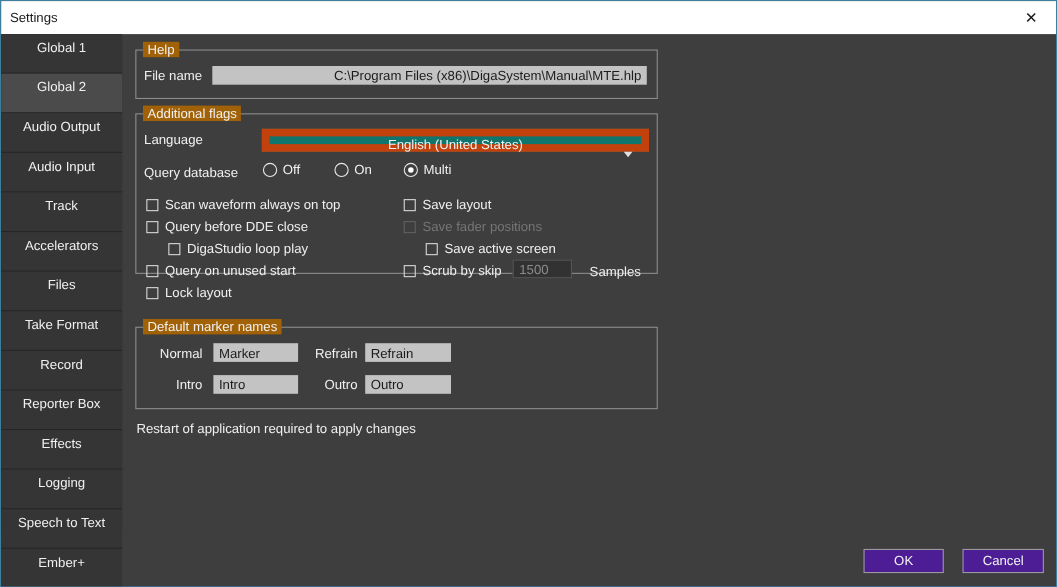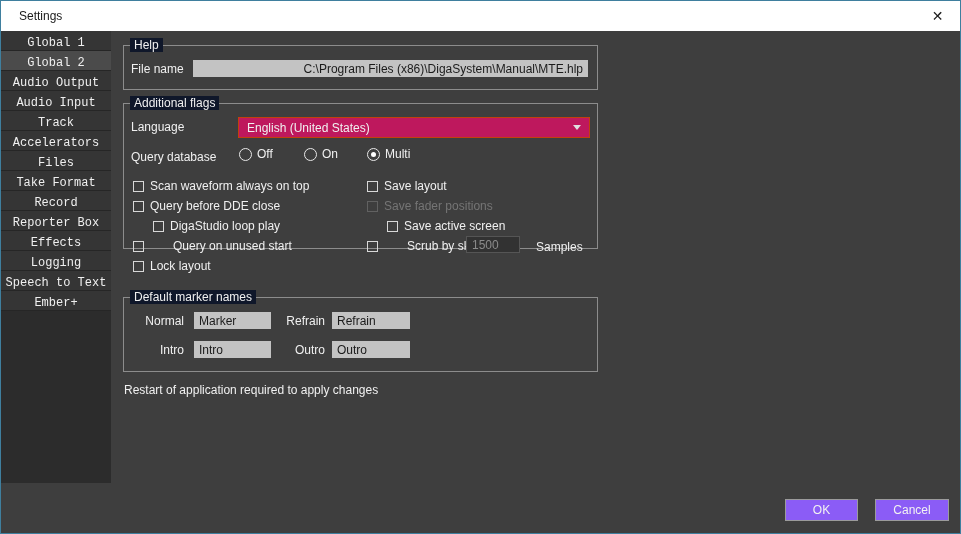--- a/index.html
+++ b/index.html
@@ -22,7 +22,7 @@
     background: #ffffff; color: #1a1a1a;
     display: flex; align-items: center;
   }
-  .titlebar .title { padding-left: 18px; font-size: 12px; }
+  .titlebar .title { padding-left: 8px; font-size: 12px; }
   .close-btn {
     margin-left: auto; width: 45px; height: 30px;
     display: flex; align-items: center; justify-content: center;

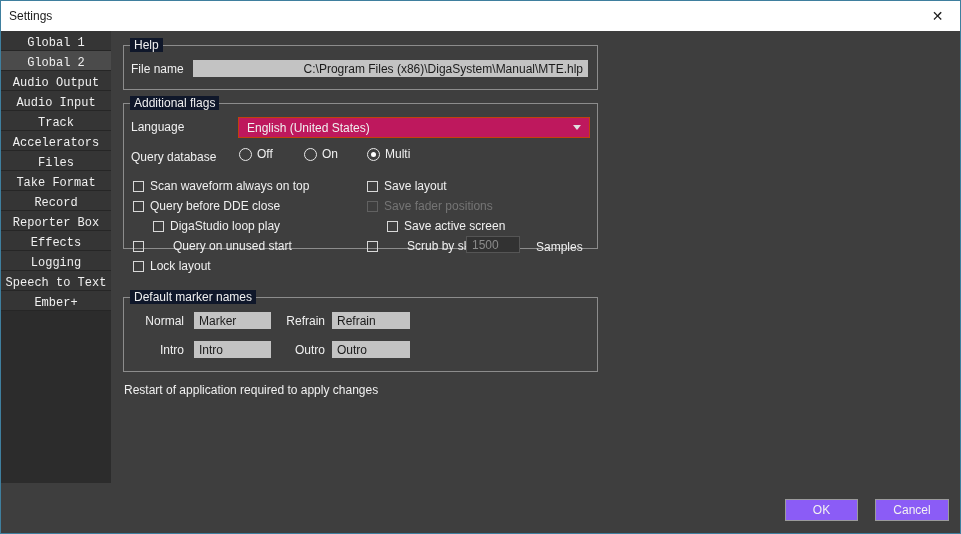--- a/index.html
+++ b/index.html
@@ -35,11 +35,11 @@
     background: #2c2c2c;
   }
   .side-item {
-    height: 20px; line-height: 24px;
+    height: 36px; line-height: 24px;
     text-align: center;
     background: #353535;
     border-bottom: 1px solid #262626;
-    color: #f0f0f0; cursor: default; font-family: Liberation Mono, monospace;
+    color: #f0f0f0; cursor: default;
   }
   .side-item.selected { background: #4b4b4b; }
 

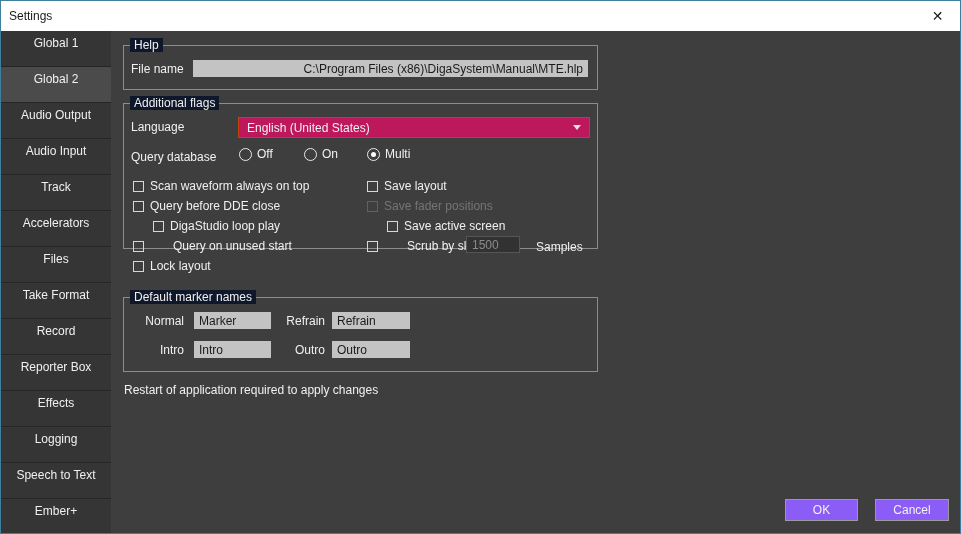--- a/index.html
+++ b/index.html
@@ -52,7 +52,7 @@
   }
   .group-title {
     position: absolute; top: -8px; left: 6px;
-    background: #0f172a; padding: 0 4px;
+    background: #a16207; padding: 0 4px;
     line-height: 14px;
   }
   #group-help    { top: 14px;  height: 45px;  }

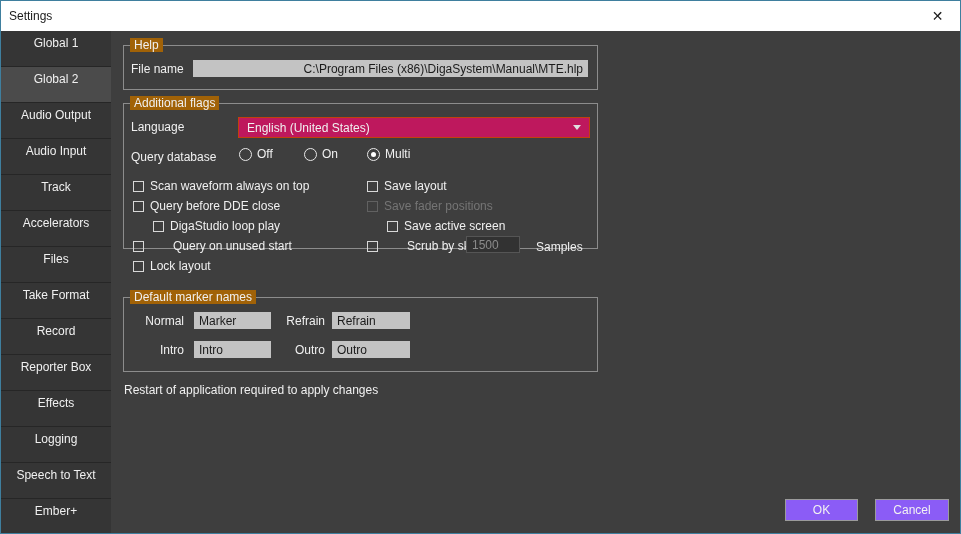--- a/index.html
+++ b/index.html
@@ -77,9 +77,9 @@
   #language-label { left: 7px; top: 16px; }
   .dropdown {
     position: absolute; left: 114px; top: 13px; width: 352px; height: 21px;
-    background: #be185d; border: 1px solid #c2410c;
+    background: #0f766e; border: 7px solid #c2410c;
     display: flex; align-items: center;
-    padding: 0 8px; cursor: default;
+    padding: 0 8px; cursor: default; flex-direction: column;
   }
   .dropdown .caret {
     margin-left: auto; width: 0; height: 0;

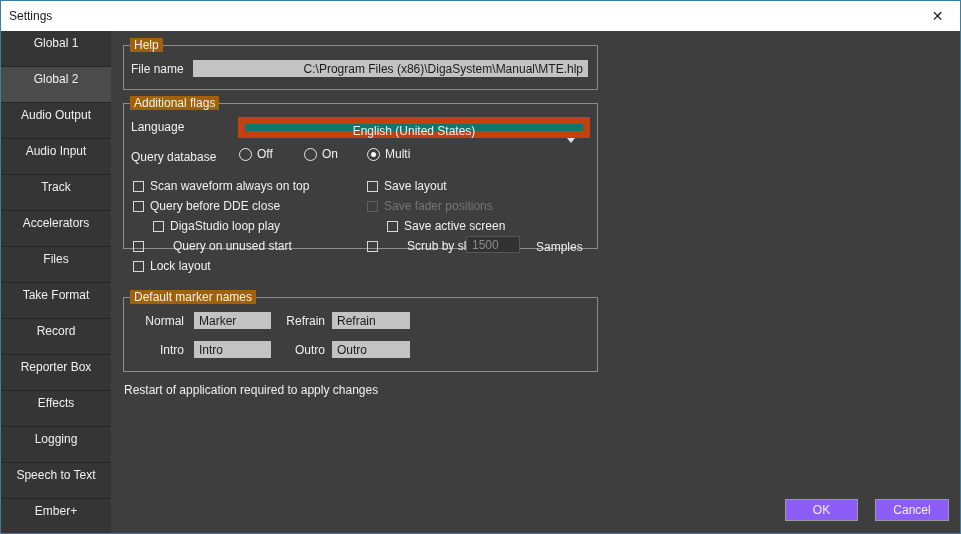--- a/index.html
+++ b/index.html
@@ -116,7 +116,7 @@
   .row-1 { top: 75px; }
   .row-2 { top: 95px; }
   .row-3 { top: 115px; padding-left: 20px; }
-  .row-4 { top: 135px; gap: 23px; }
+  .row-4 { top: 135px; }
   .row-5 { top: 155px; }
 
   #scrub-input {

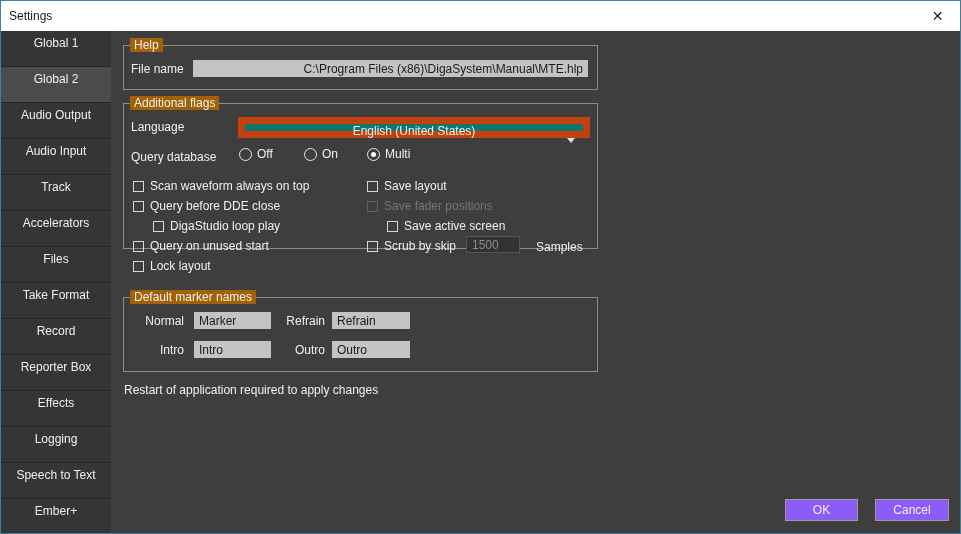--- a/index.html
+++ b/index.html
@@ -141,7 +141,7 @@
   
   .btn {
     position: absolute; top: 498px; height: 22px;
-    background: #8b5cf6; border: 1px solid #9b9b9b;
+    background: #4c1d95; border: 1px solid #9b9b9b;
     color: #f2f2f2; font-family: "Liberation Sans", sans-serif; font-size: 12px;
     cursor: default;
   }

